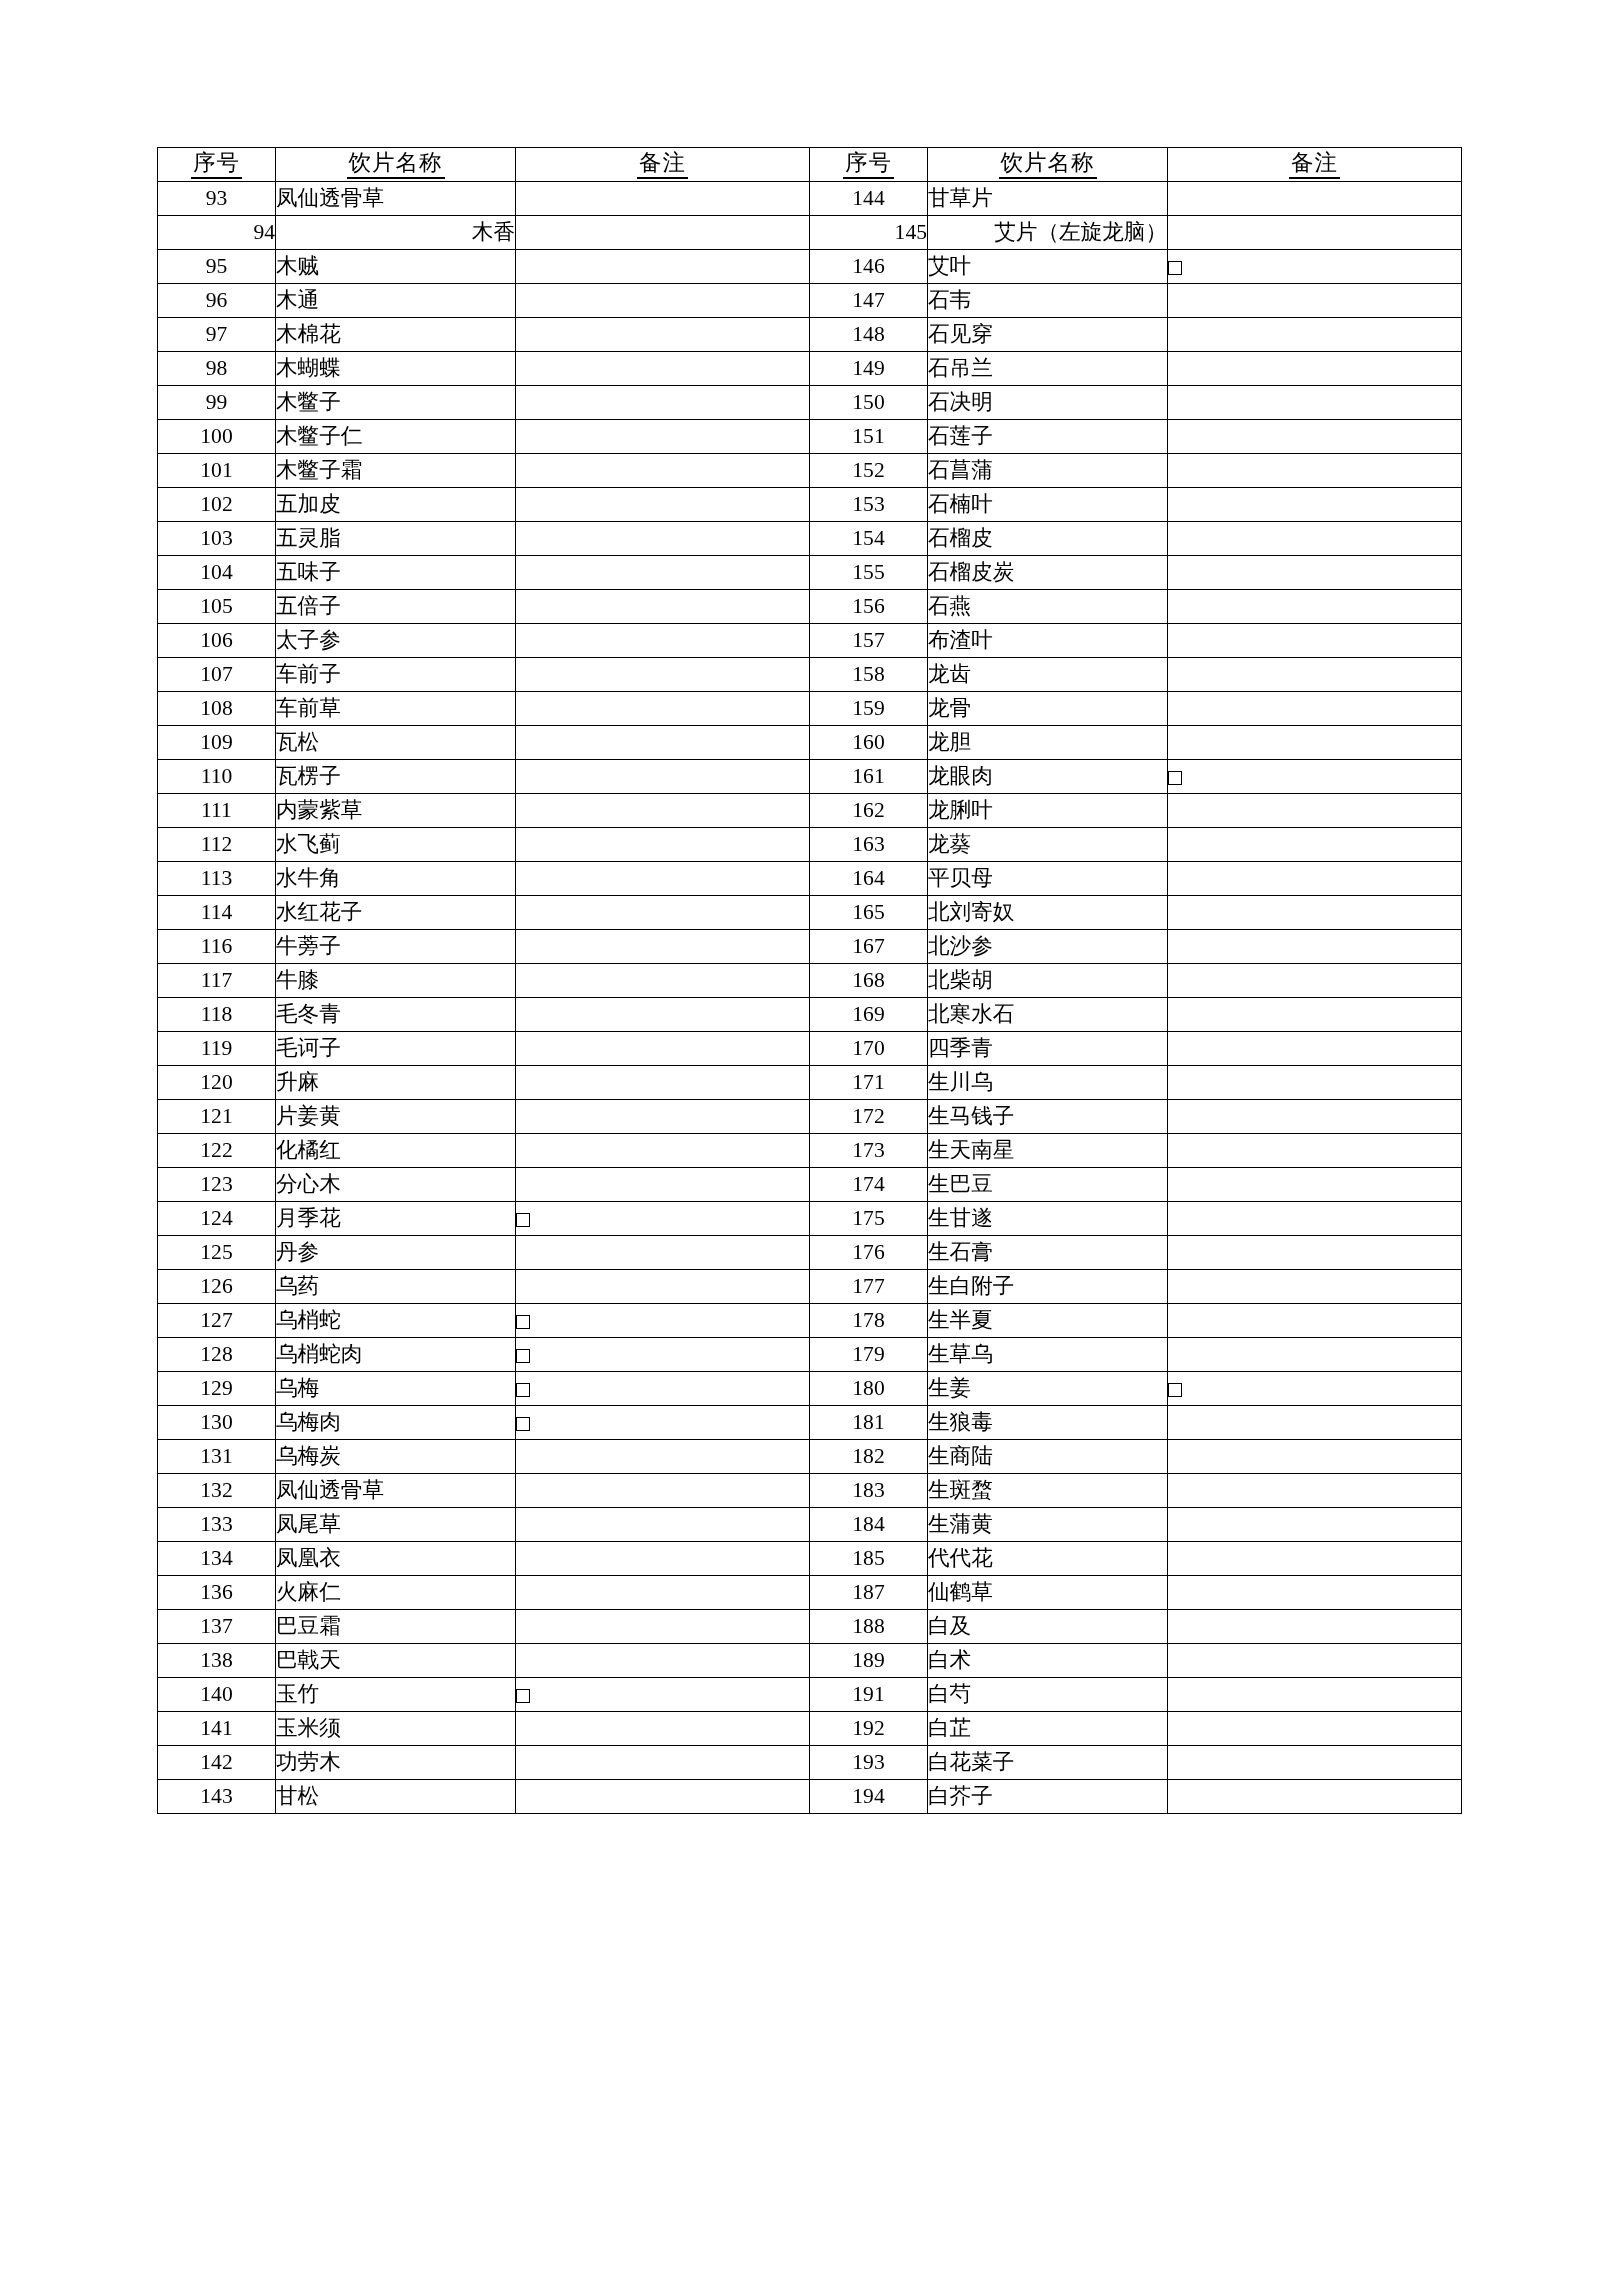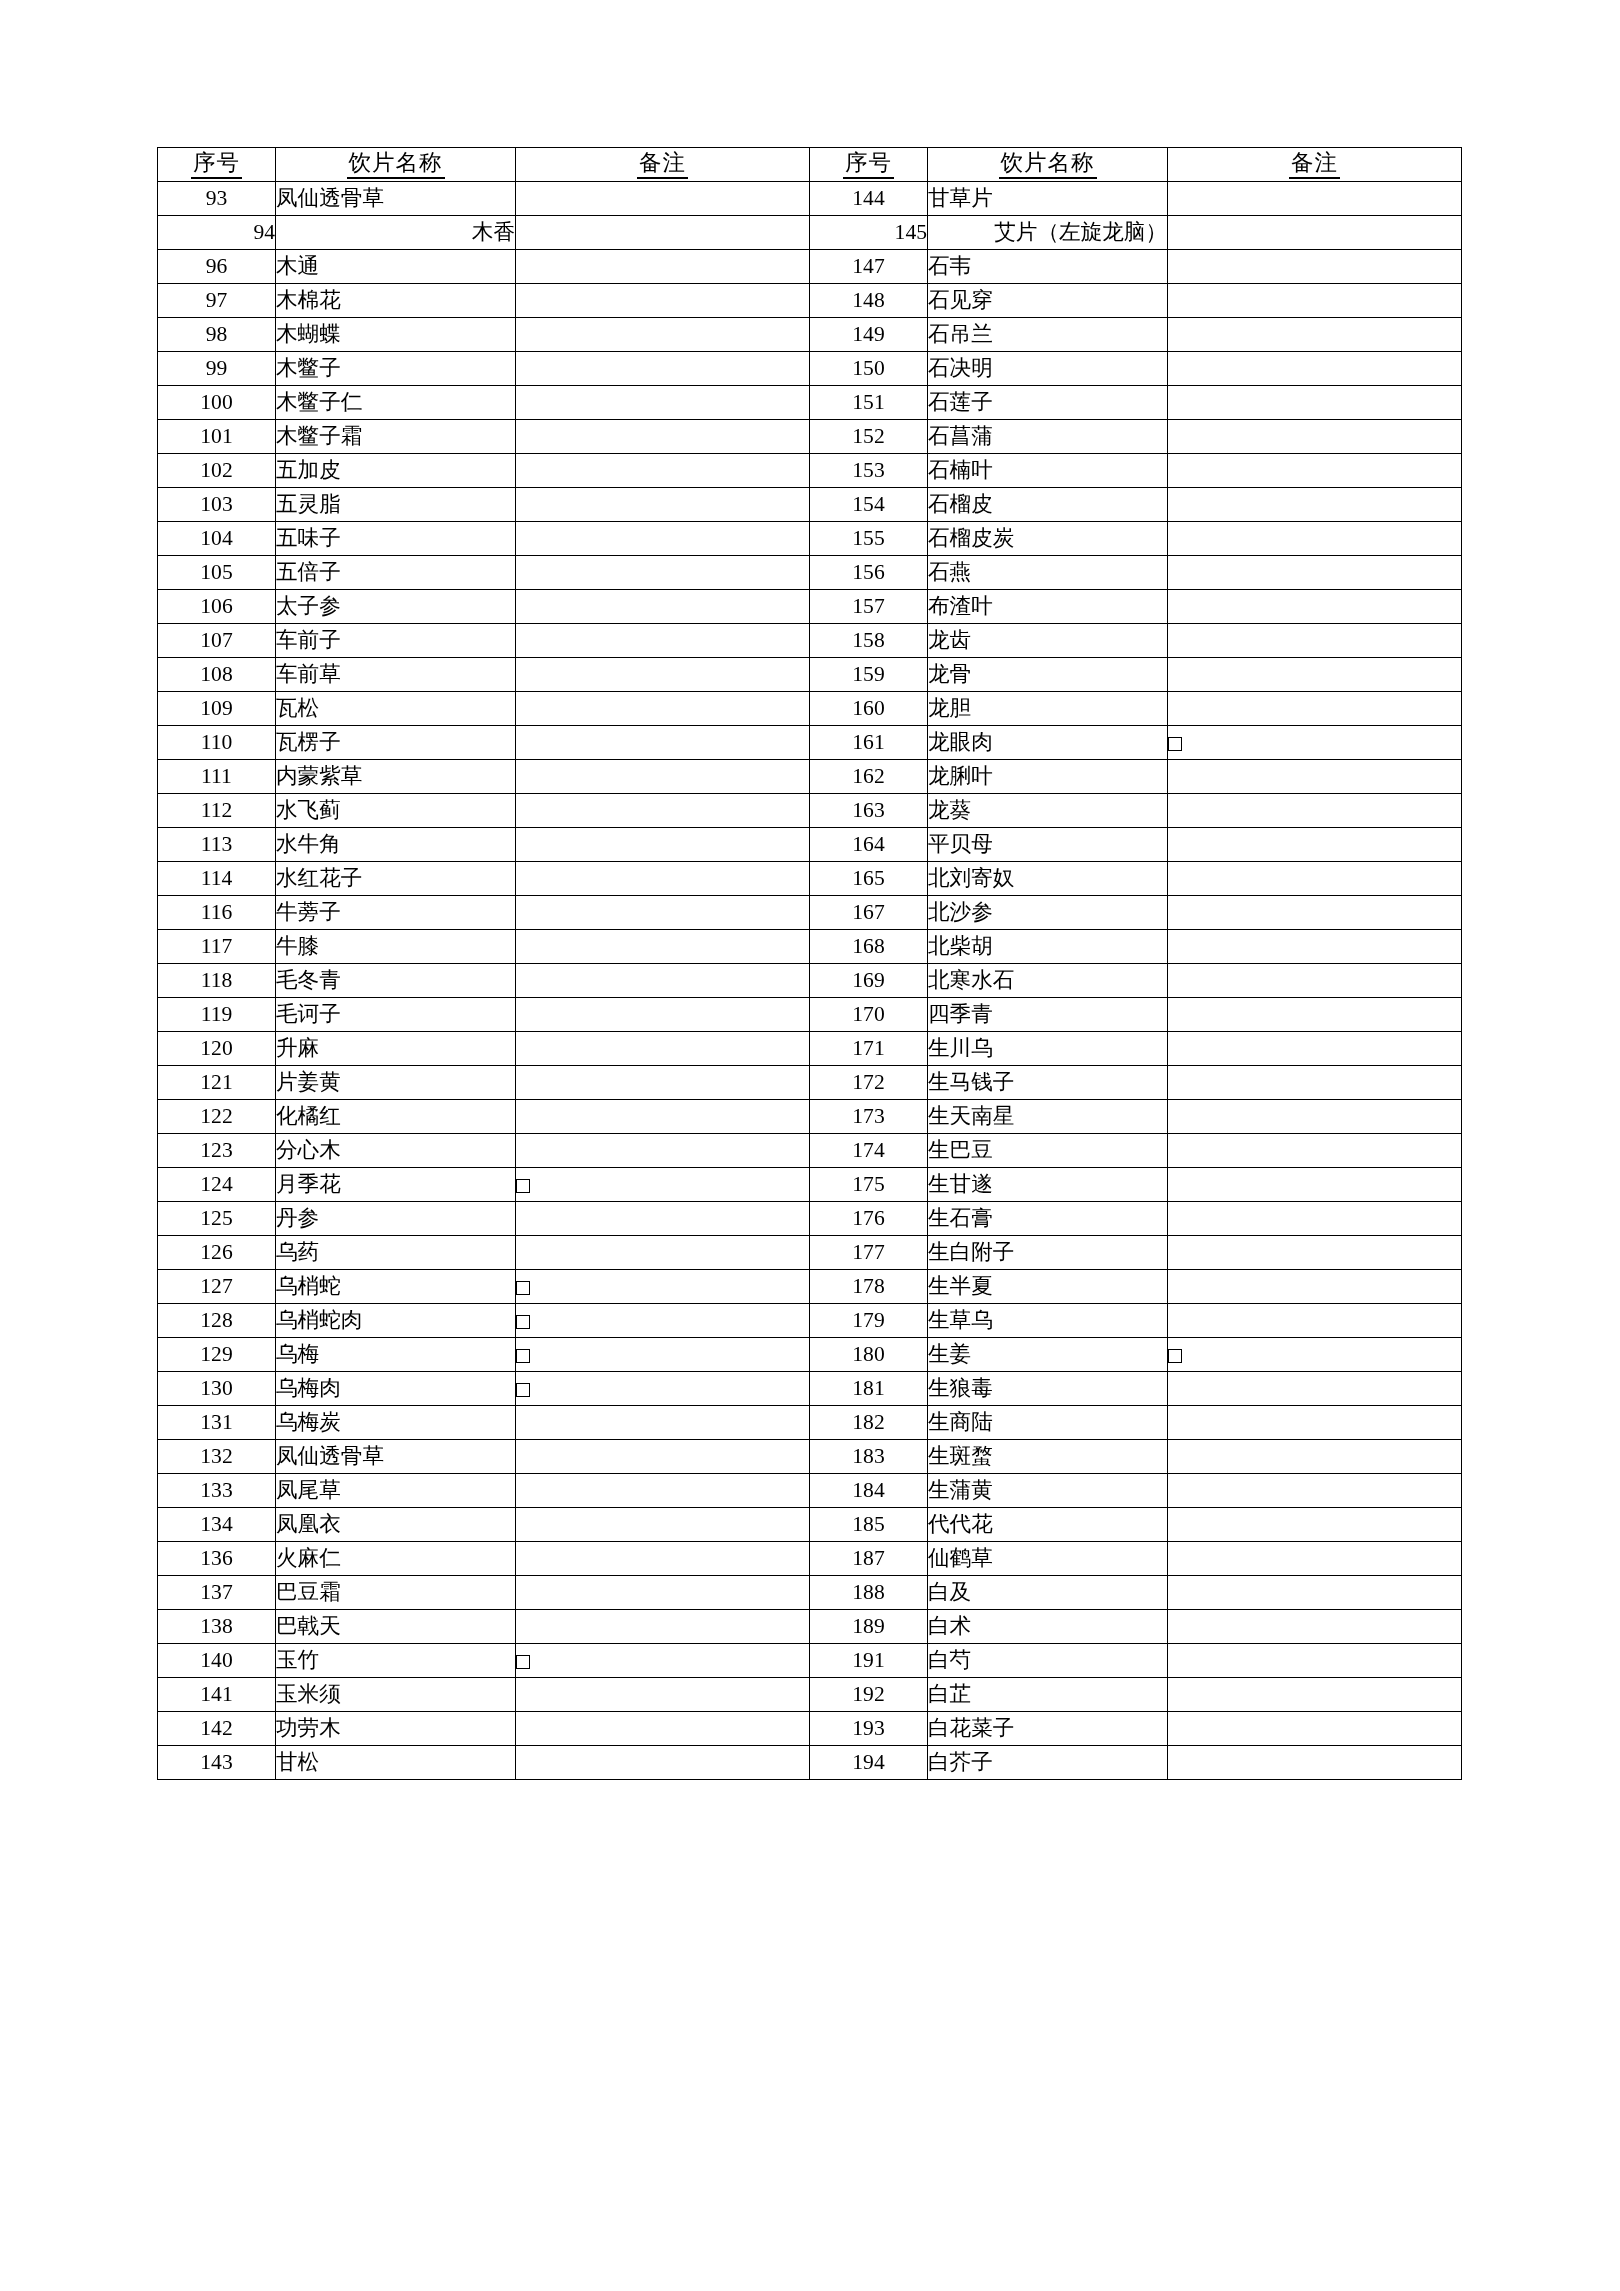--- a/index.html
+++ b/index.html
@@ -124,6 +124,14 @@
             <td class="note"></td>
           </tr>
           <tr>
+            <td class="idx">95</td>
+            <td class="name">木贼</td>
+            <td class="note"></td>
+            <td class="idx">146</td>
+            <td class="name">艾叶</td>
+            <td class="note"><span class="box"></span></td>
+          </tr>
+          <tr>
             <td class="idx">96</td>
             <td class="name">木通</td>
             <td class="note"></td>

